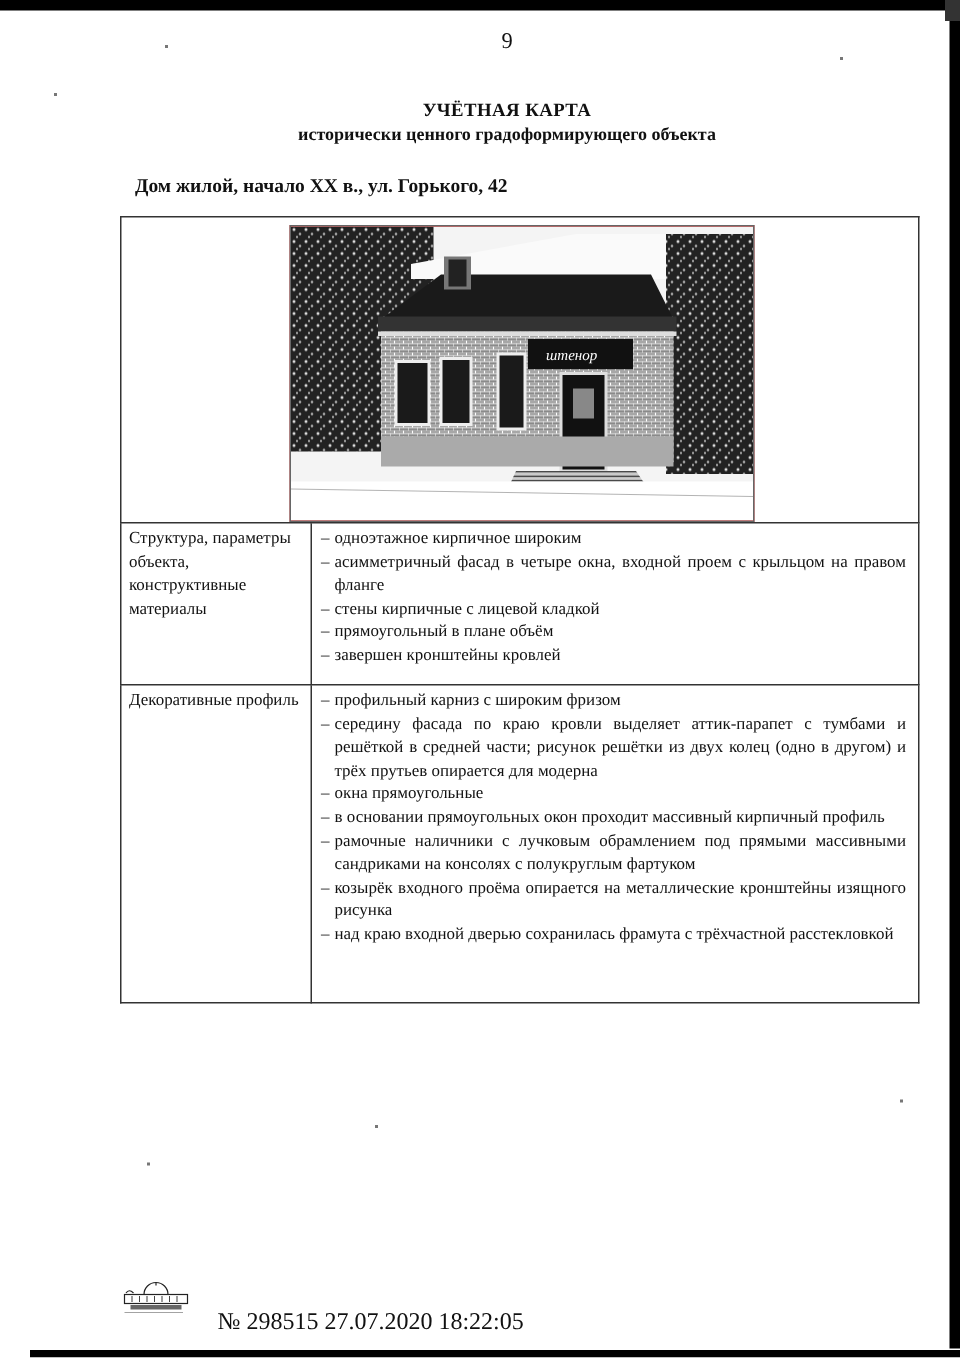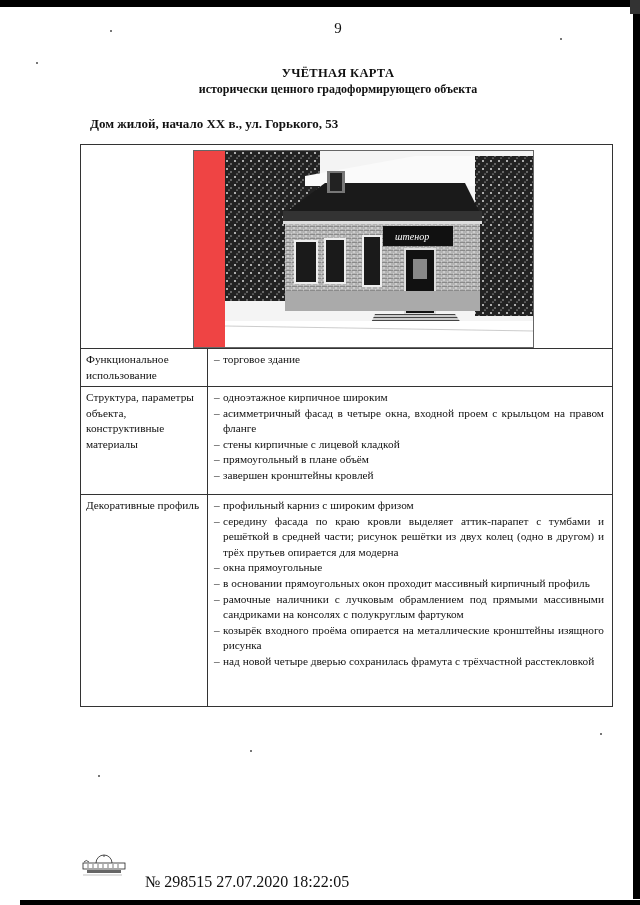--- a/index.html
+++ b/index.html
@@ -52,7 +52,7 @@
 <div class="page-number">9</div>
 <div class="title">УЧЁТНАЯ  КАРТА</div>
 <div class="subtitle">исторически ценного градоформирующего объекта</div>
-<div class="object-name">Дом жилой, начало XX в., ул. Горького, 53</div>
+<div class="object-name">Дом жилой, начало XX в., ул. Горького, 42</div>
 
 <table class="card">
   <tbody>

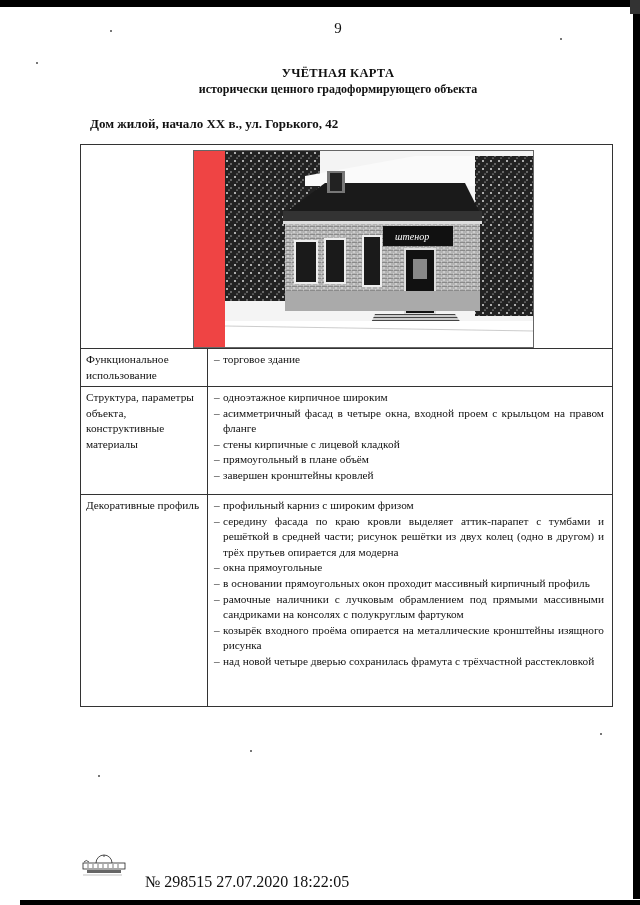--- a/index.html
+++ b/index.html
@@ -26,7 +26,7 @@
   td.photo-cell { height: 203px; position: relative; }
   .photo {
     position: absolute; left: 112px; top: 5px; width: 308px; height: 196px;
-    border: 1px solid #666; overflow: hidden; background: #ef4444; padding-left: 31px;
+    border: 1px solid #666; overflow: hidden; background: #ef4444;
   }
   td.label { width: 117px; padding: 3px 4px 0 5px !important; }
   td.value { padding: 3px 8px 0 6px !important; }

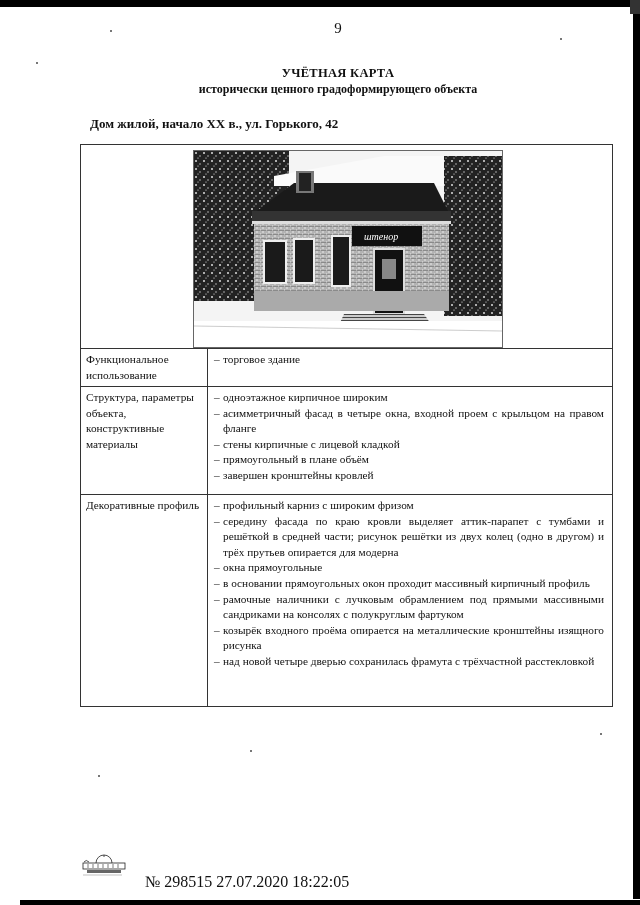--- a/index.html
+++ b/index.html
@@ -114,14 +114,6 @@
       </div>
     </td>
   </tr>
-  <tr class="row-func">
-    <td class="label">Функциональное использование</td>
-    <td class="value">
-      <ul class="items">
-        <li>торговое здание</li>
-      </ul>
-    </td>
-  </tr>
   <tr class="row-struct">
     <td class="label">Структура, параметры объекта, конструктивные материалы</td>
     <td class="value">

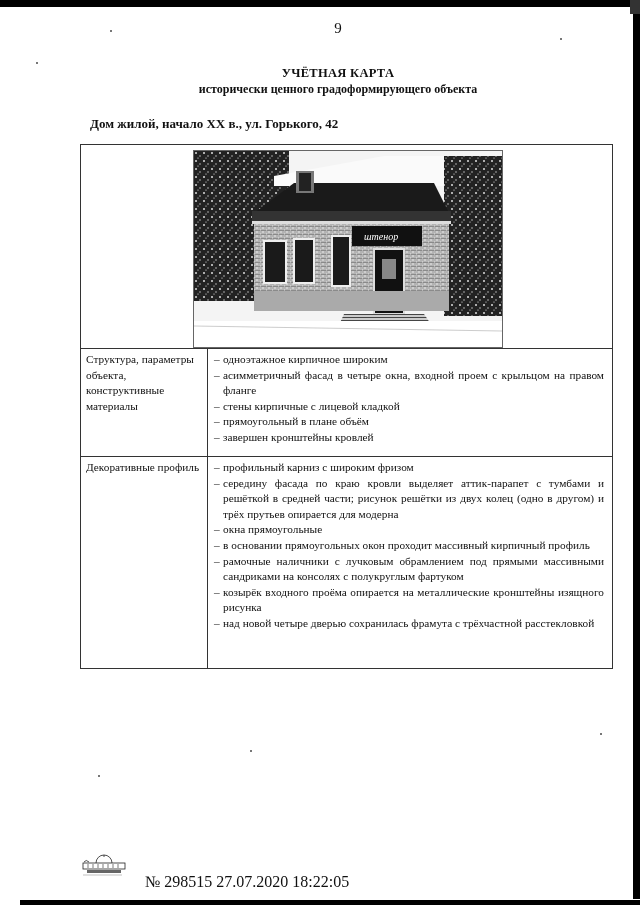--- a/index.html
+++ b/index.html
@@ -136,7 +136,7 @@
         <li>в основании прямоугольных окон проходит массивный кирпичный профиль</li>
         <li>рамочные наличники с лучковым обрамлением под прямыми массивными сандриками на консолях с полукруглым фартуком</li>
         <li>козырёк входного проёма опирается на металлические кронштейны изящного рисунка</li>
-        <li>над новой четыре дверью сохранилась фрамута с трёхчастной расстекловкой</li>
+        <li>над краю входной дверью сохранилась фрамута с трёхчастной расстекловкой</li>
       </ul>
     </td>
   </tr>

